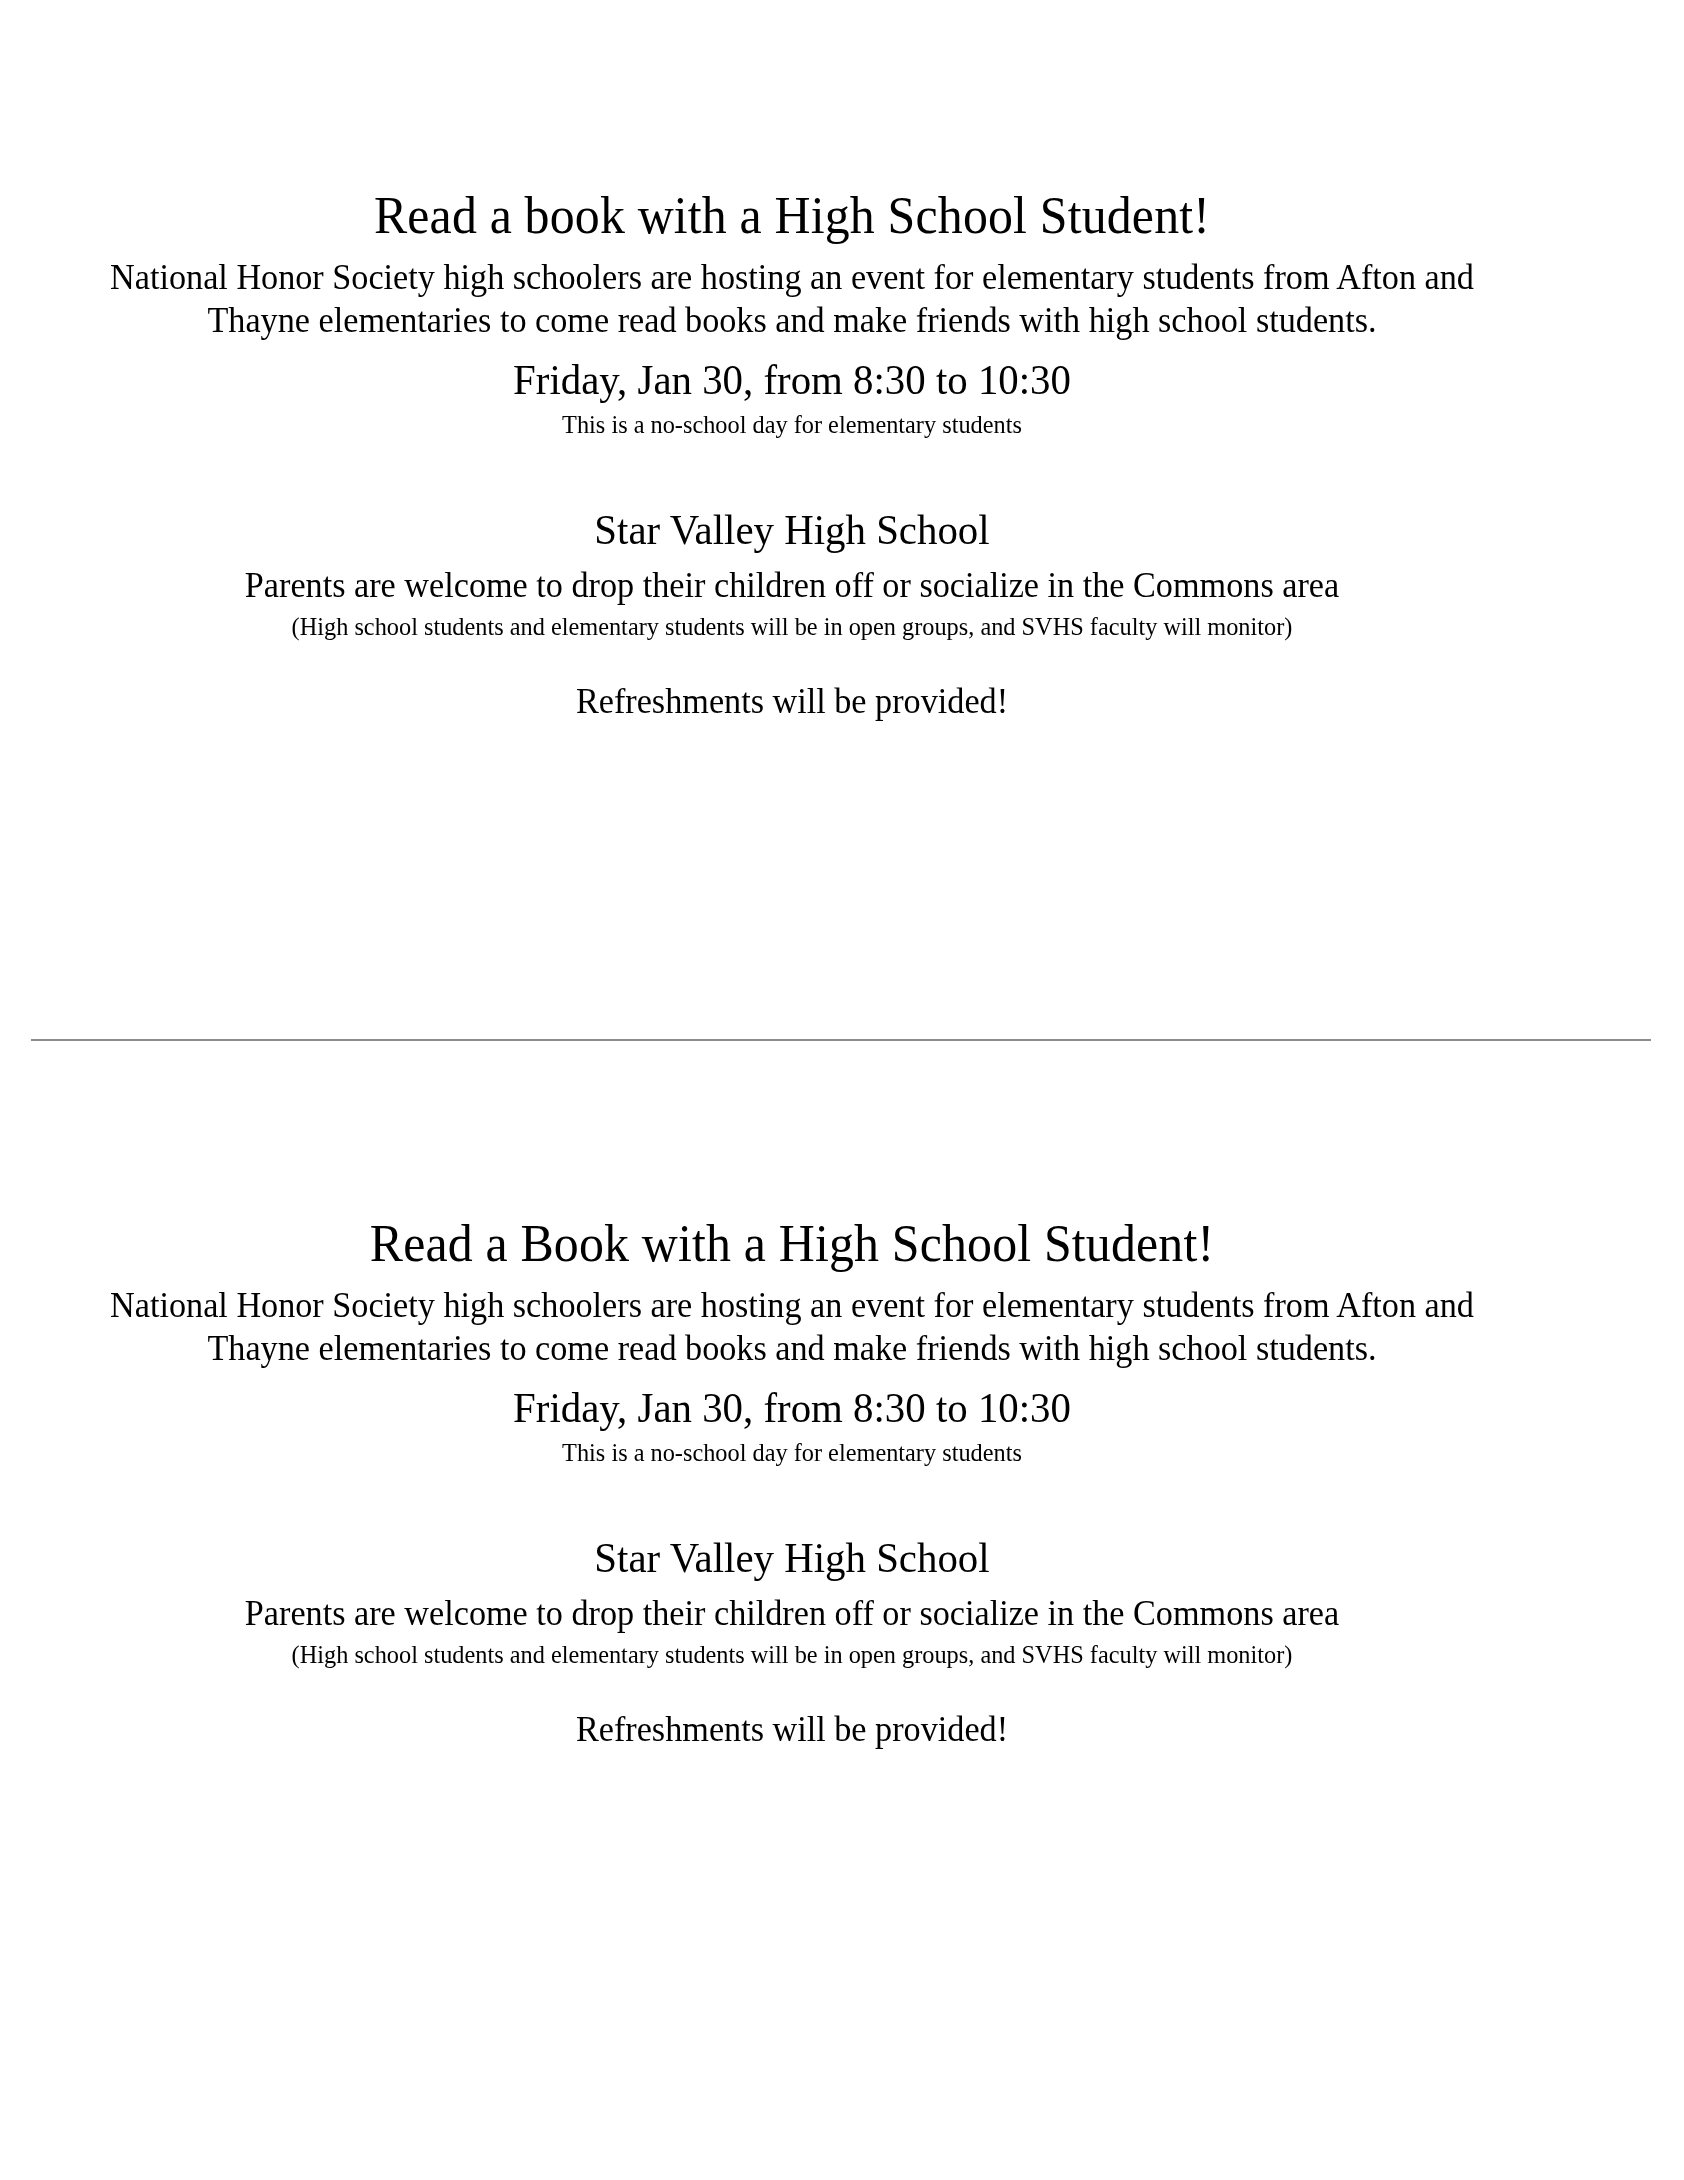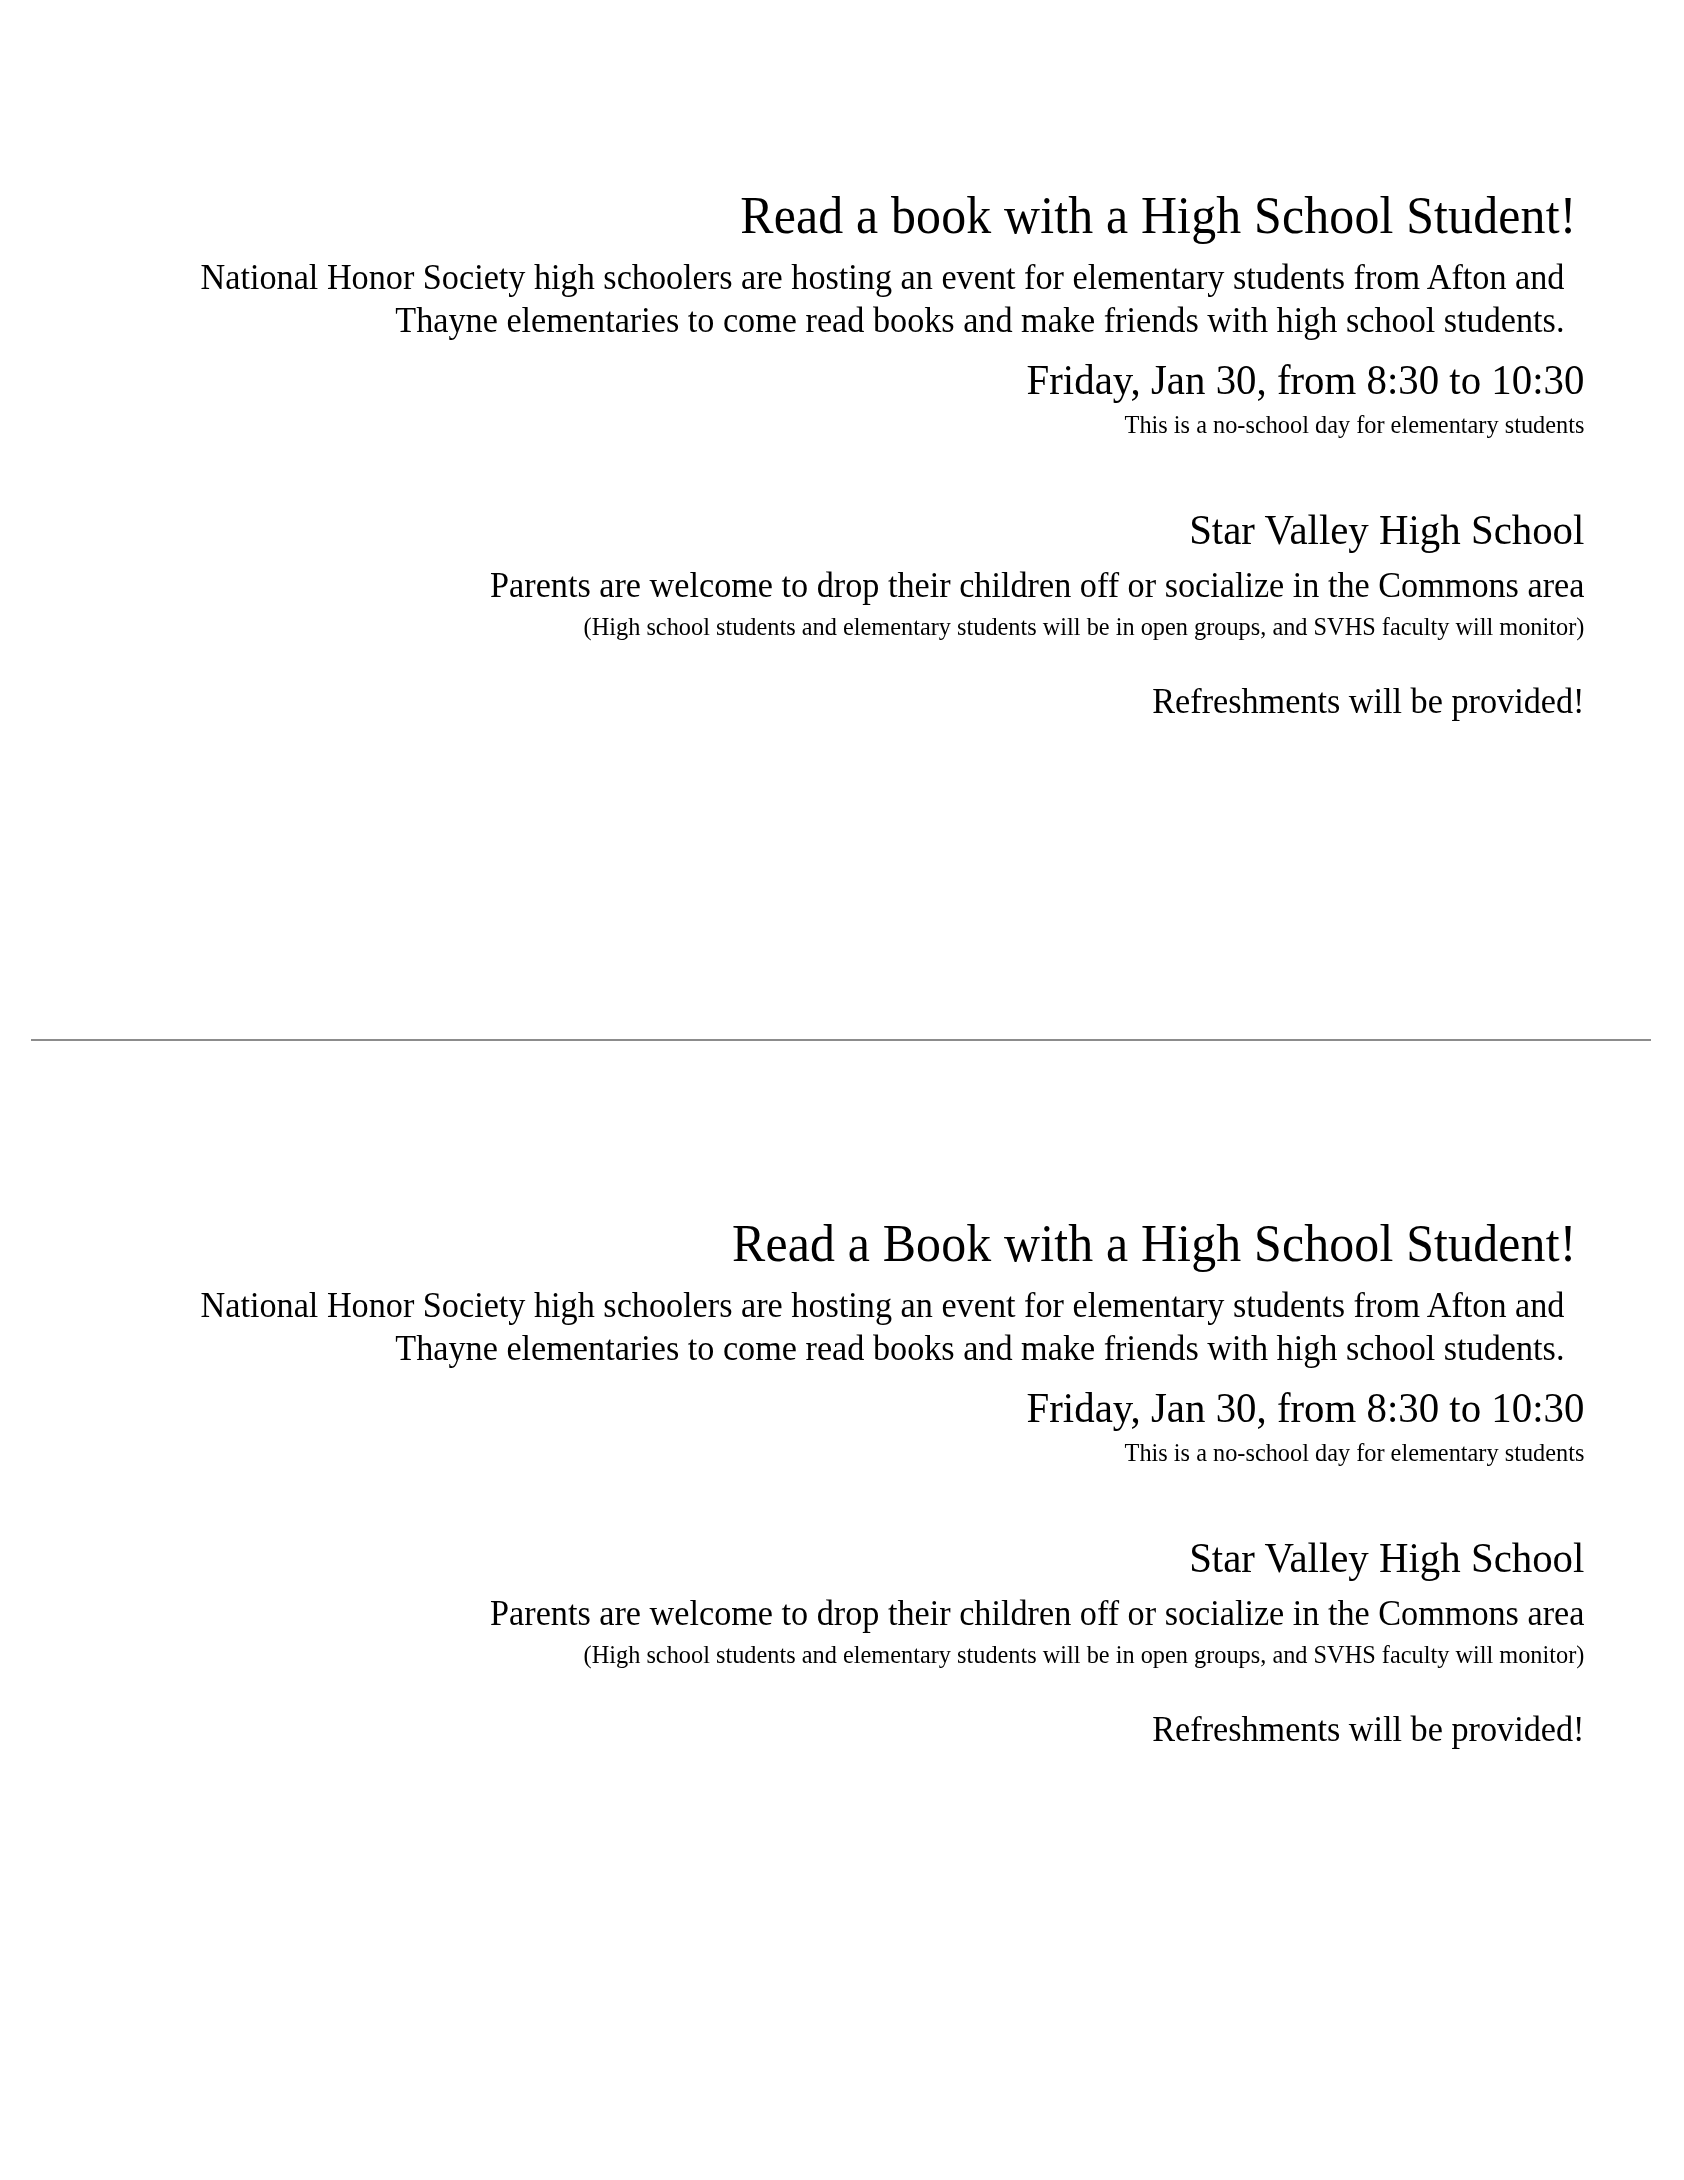--- a/index.html
+++ b/index.html
@@ -29,8 +29,7 @@
     position: absolute;
     left: 0;
     width: 1424px;
-    text-align: right;
-    padding-left: 40px;
+    text-align: center;
   }
   .flyer-inner {
     margin: 0 auto;

